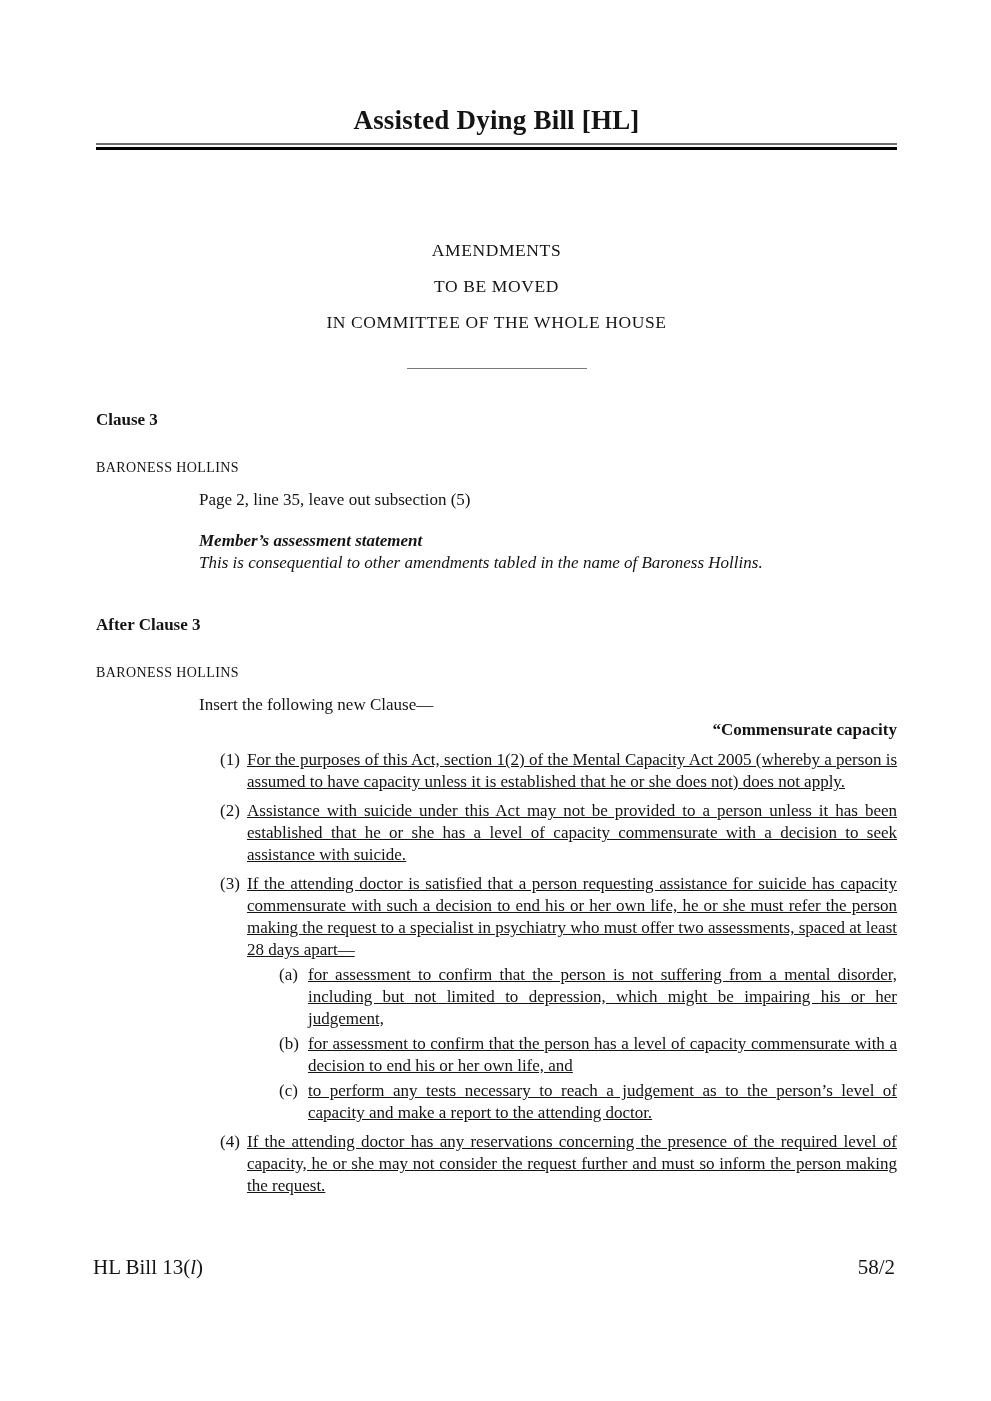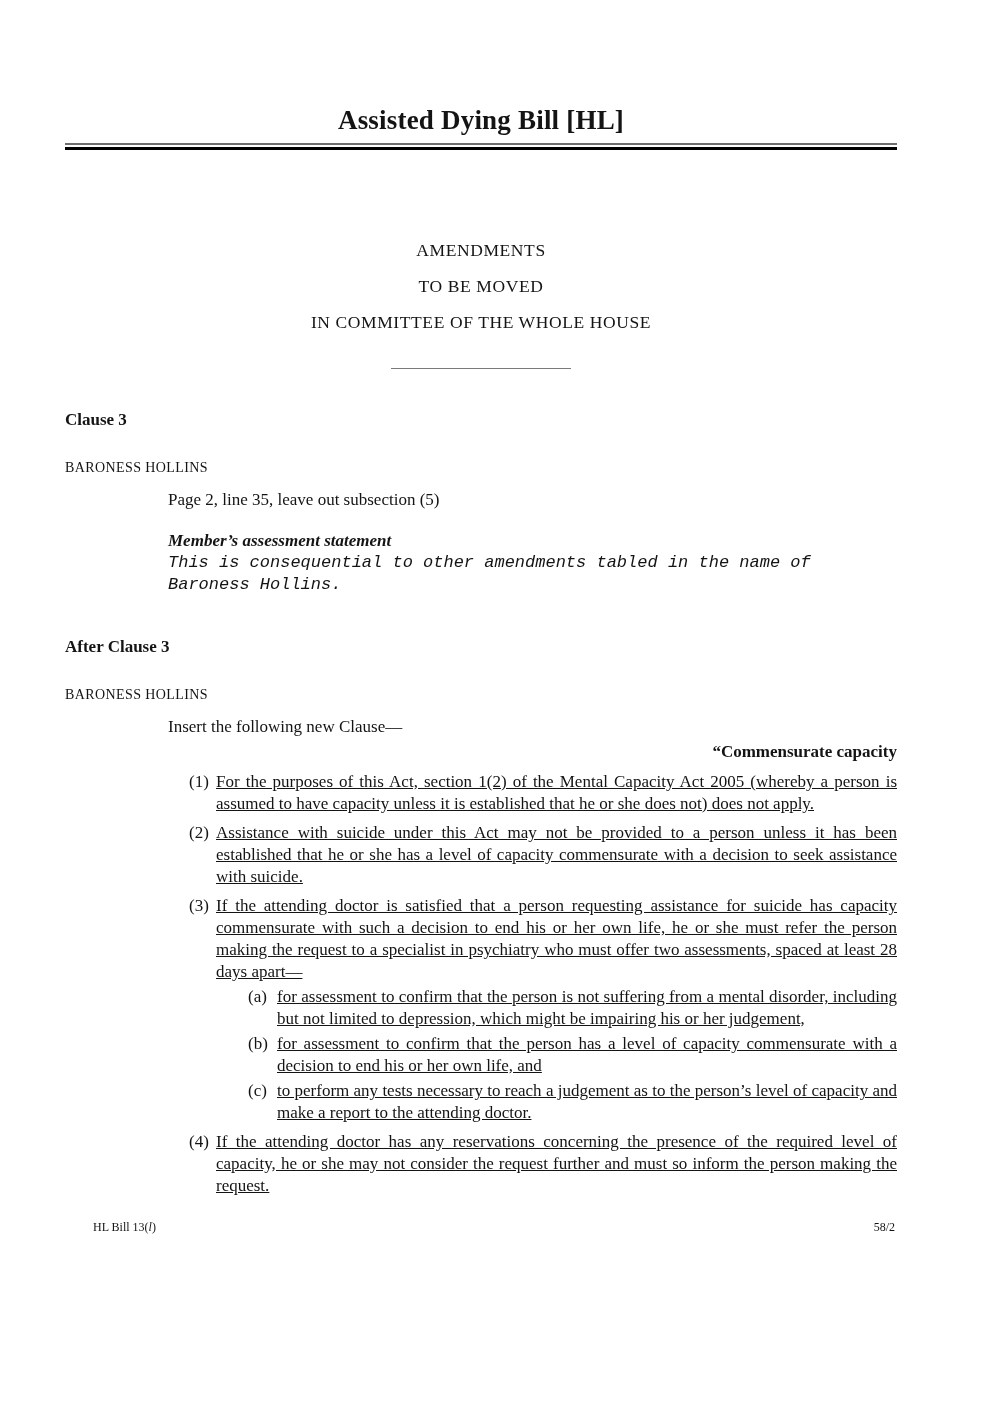--- a/index.html
+++ b/index.html
@@ -12,7 +12,7 @@
   }
   .page {
     position: absolute; inset: 0;
-    padding: 0 94px 0 65px;
+    padding: 0 94px 0 96px;
     box-sizing: border-box;
   }
   

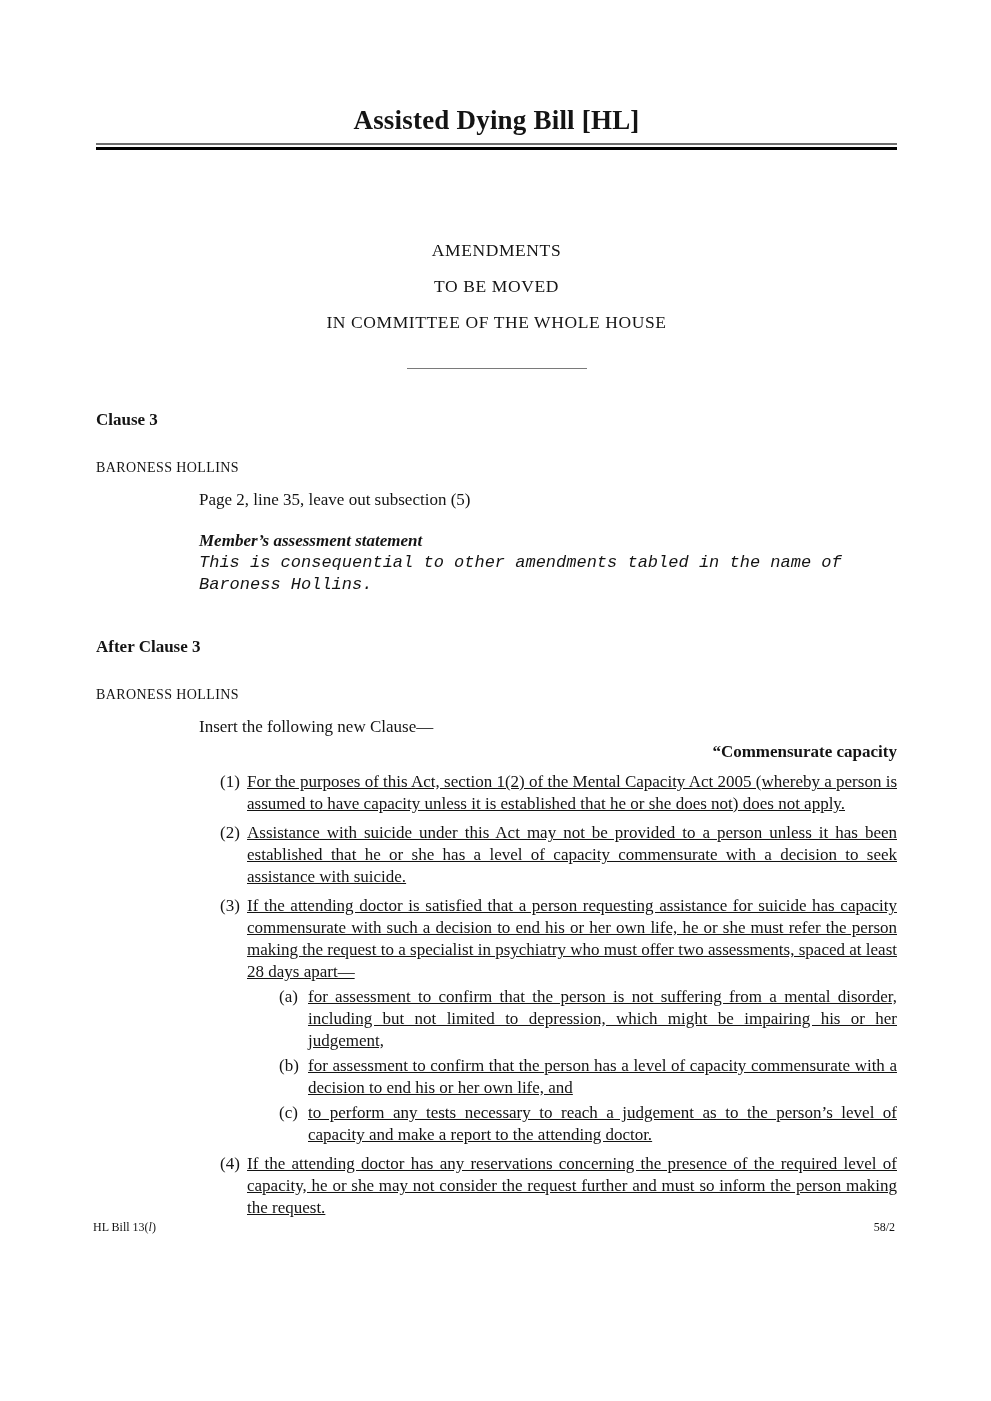--- a/index.html
+++ b/index.html
@@ -61,7 +61,7 @@
 
   .explanatory { margin: 19px 0 0 103px; font-size: 17px; line-height: 22px; }
   .exp-label { margin: 0; font-weight: bold; font-style: italic; }
-  .exp-text  { margin: 0; font-style: italic; font-family: Liberation Mono, monospace; }
+  .exp-text  { margin: 0; font-style: italic; }
 
   .new-clause-title {
     margin: 3px 0 0 103px;

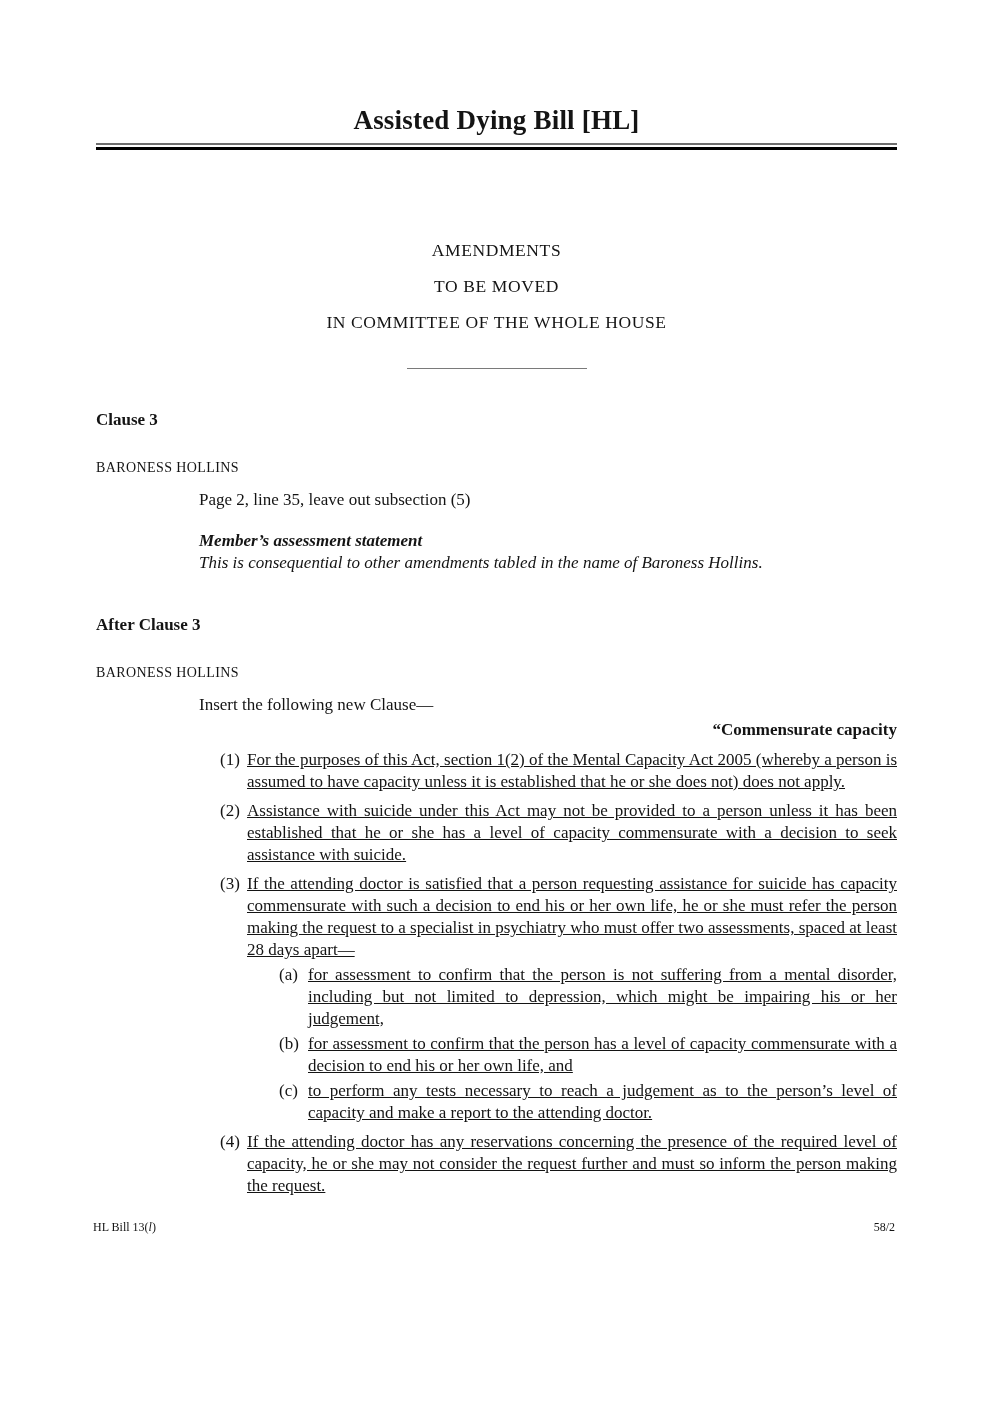--- a/index.html
+++ b/index.html
@@ -90,8 +90,8 @@
   
   .page-footer {
     position: absolute;
-    left: 93px; right: 96px; top: 1216px;
-    font-size: 12px; line-height: 22px;
+    left: 93px; right: 96px; top: 1256px;
+    font-size: 21px; line-height: 22px;
     display: flex;
     justify-content: space-between;
   }

